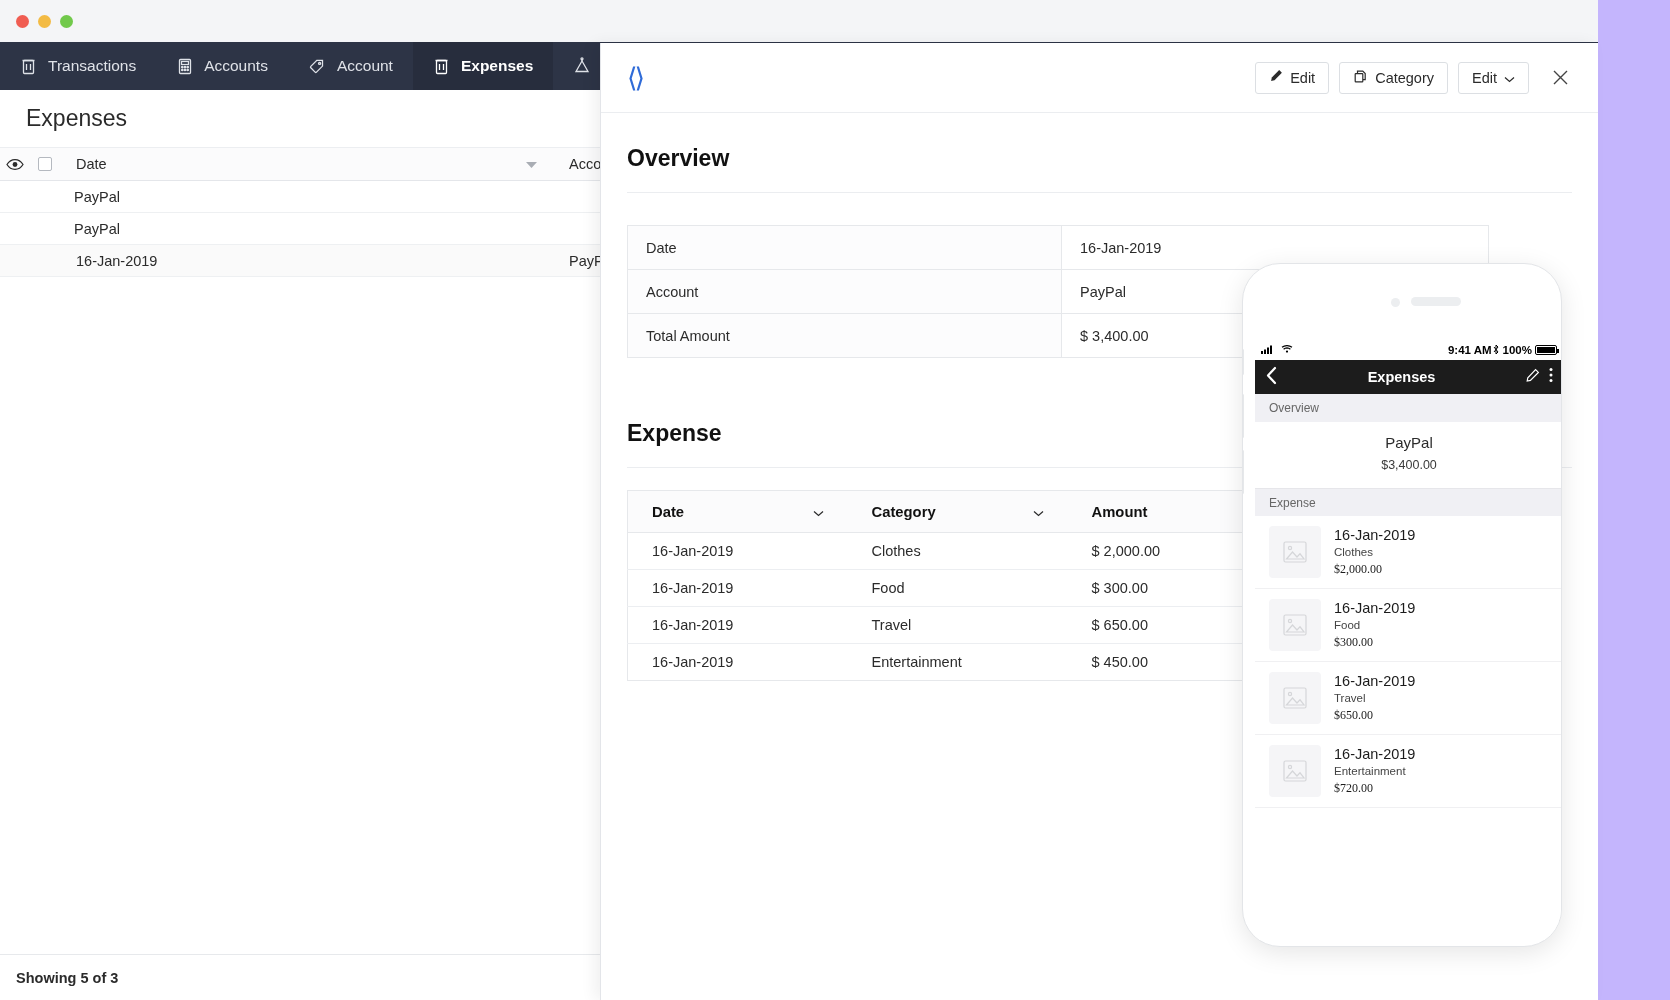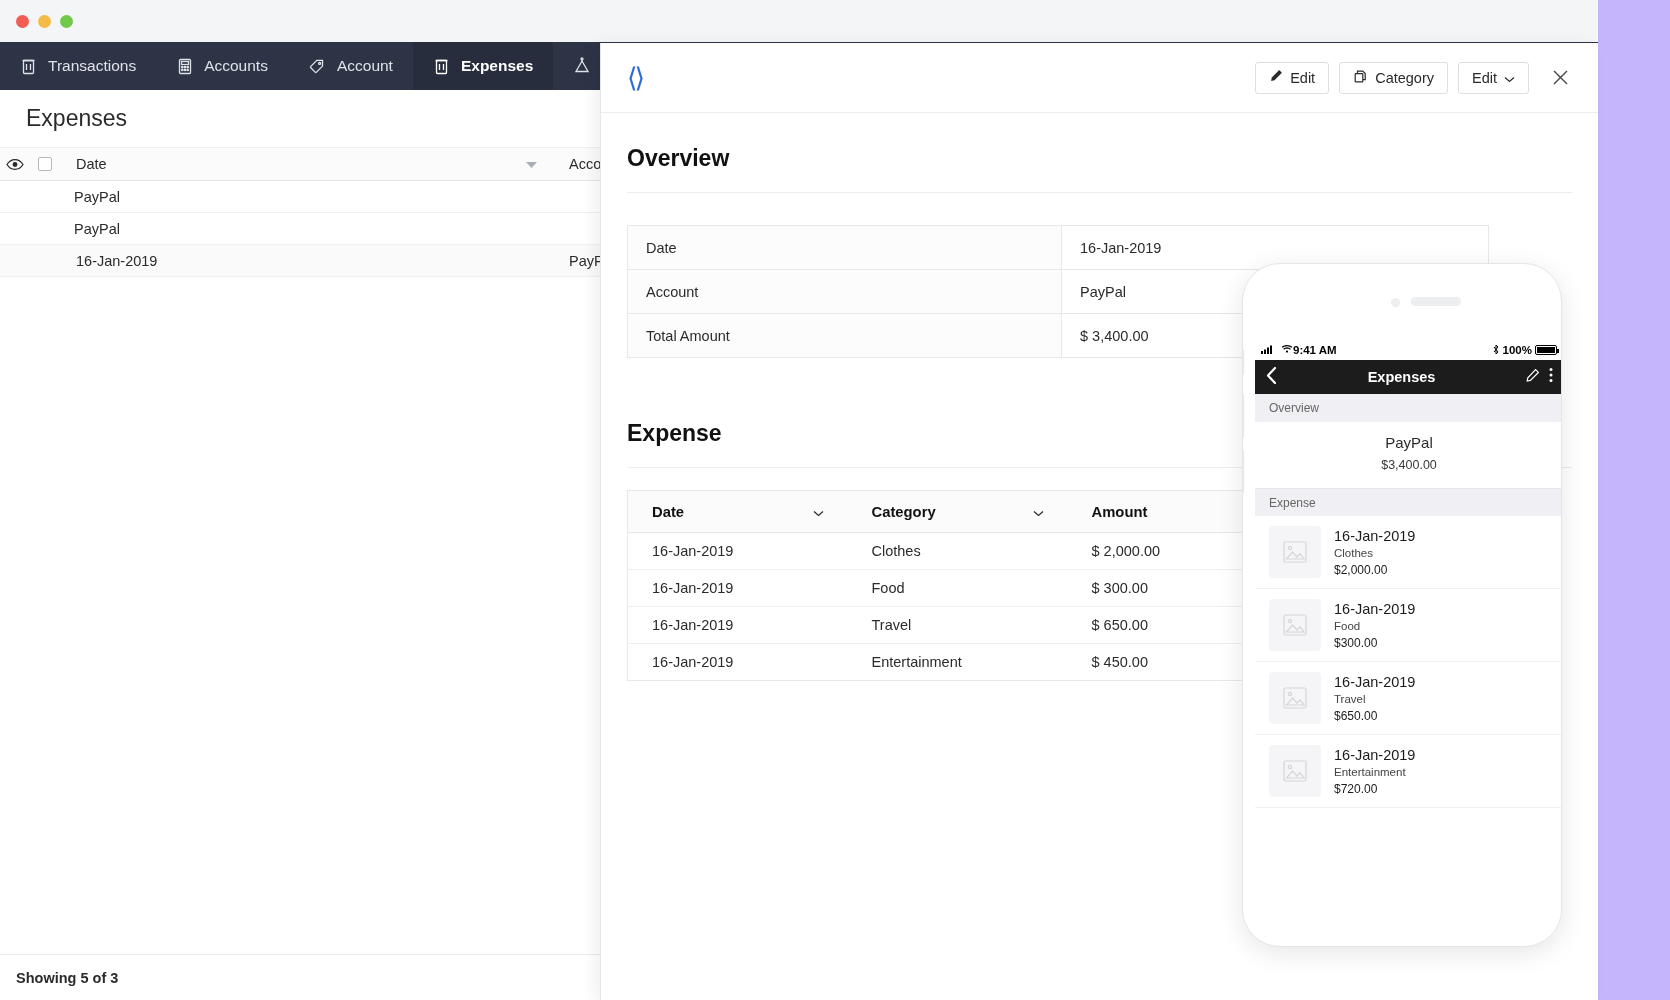--- a/index.html
+++ b/index.html
@@ -124,7 +124,7 @@
     height: 20px; background: #fff; display: flex; align-items: center;
     font-size: 11.5px; font-weight: bold; color: #000; padding: 0 6px;
   }
-  .ios-status .mid { flex: 1; text-align: left; }
+  .ios-status .mid { flex: 1; text-align: right; }
   .ios-status .rgt { display: flex; align-items: center; gap: 3px; }
   .batt { width: 22px; height: 10px; border: 1px solid #000; border-radius: 2px; position: relative; }
   .batt::after { content:''; position:absolute; right:-3px; top:3px; width:2px; height:4px; background:#000; }

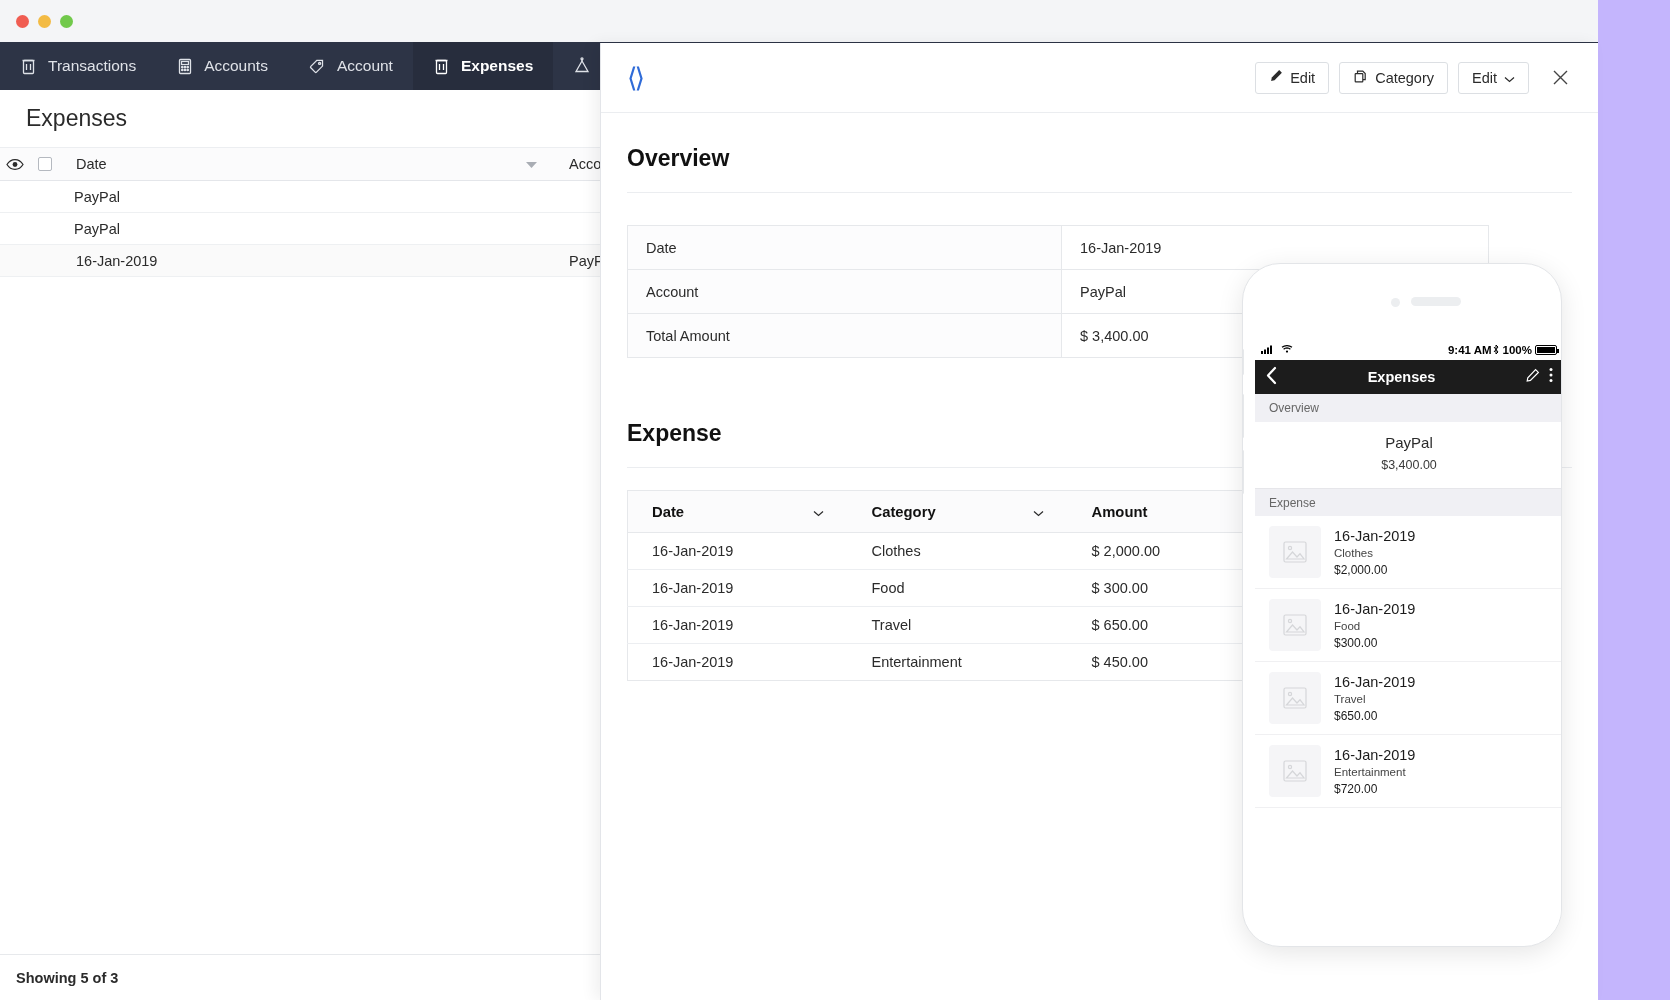--- a/index.html
+++ b/index.html
@@ -145,7 +145,7 @@
   .thumb { width: 52px; height: 52px; background: #f5f5f7; border-radius: 4px; display:flex; align-items:center; justify-content:center; flex: none; }
   .ph-item .d1 { font-size: 14.5px; color: #1b1b1b; margin-bottom: 3px; }
   .ph-item .d2 { font-size: 11.5px; color: #444; margin-bottom: 4px; }
-  .ph-item .d3 { font-size: 12px; color: #1b1b1b; }
+  .ph-item .d3 { font-size: 12px; color: #1b1b1b; font-family: Liberation Serif, serif; }
 
   .btn-vol { position:absolute; left:-2px; width: 3px; background:#e6e8ea; border-radius: 2px; }
 </style>

